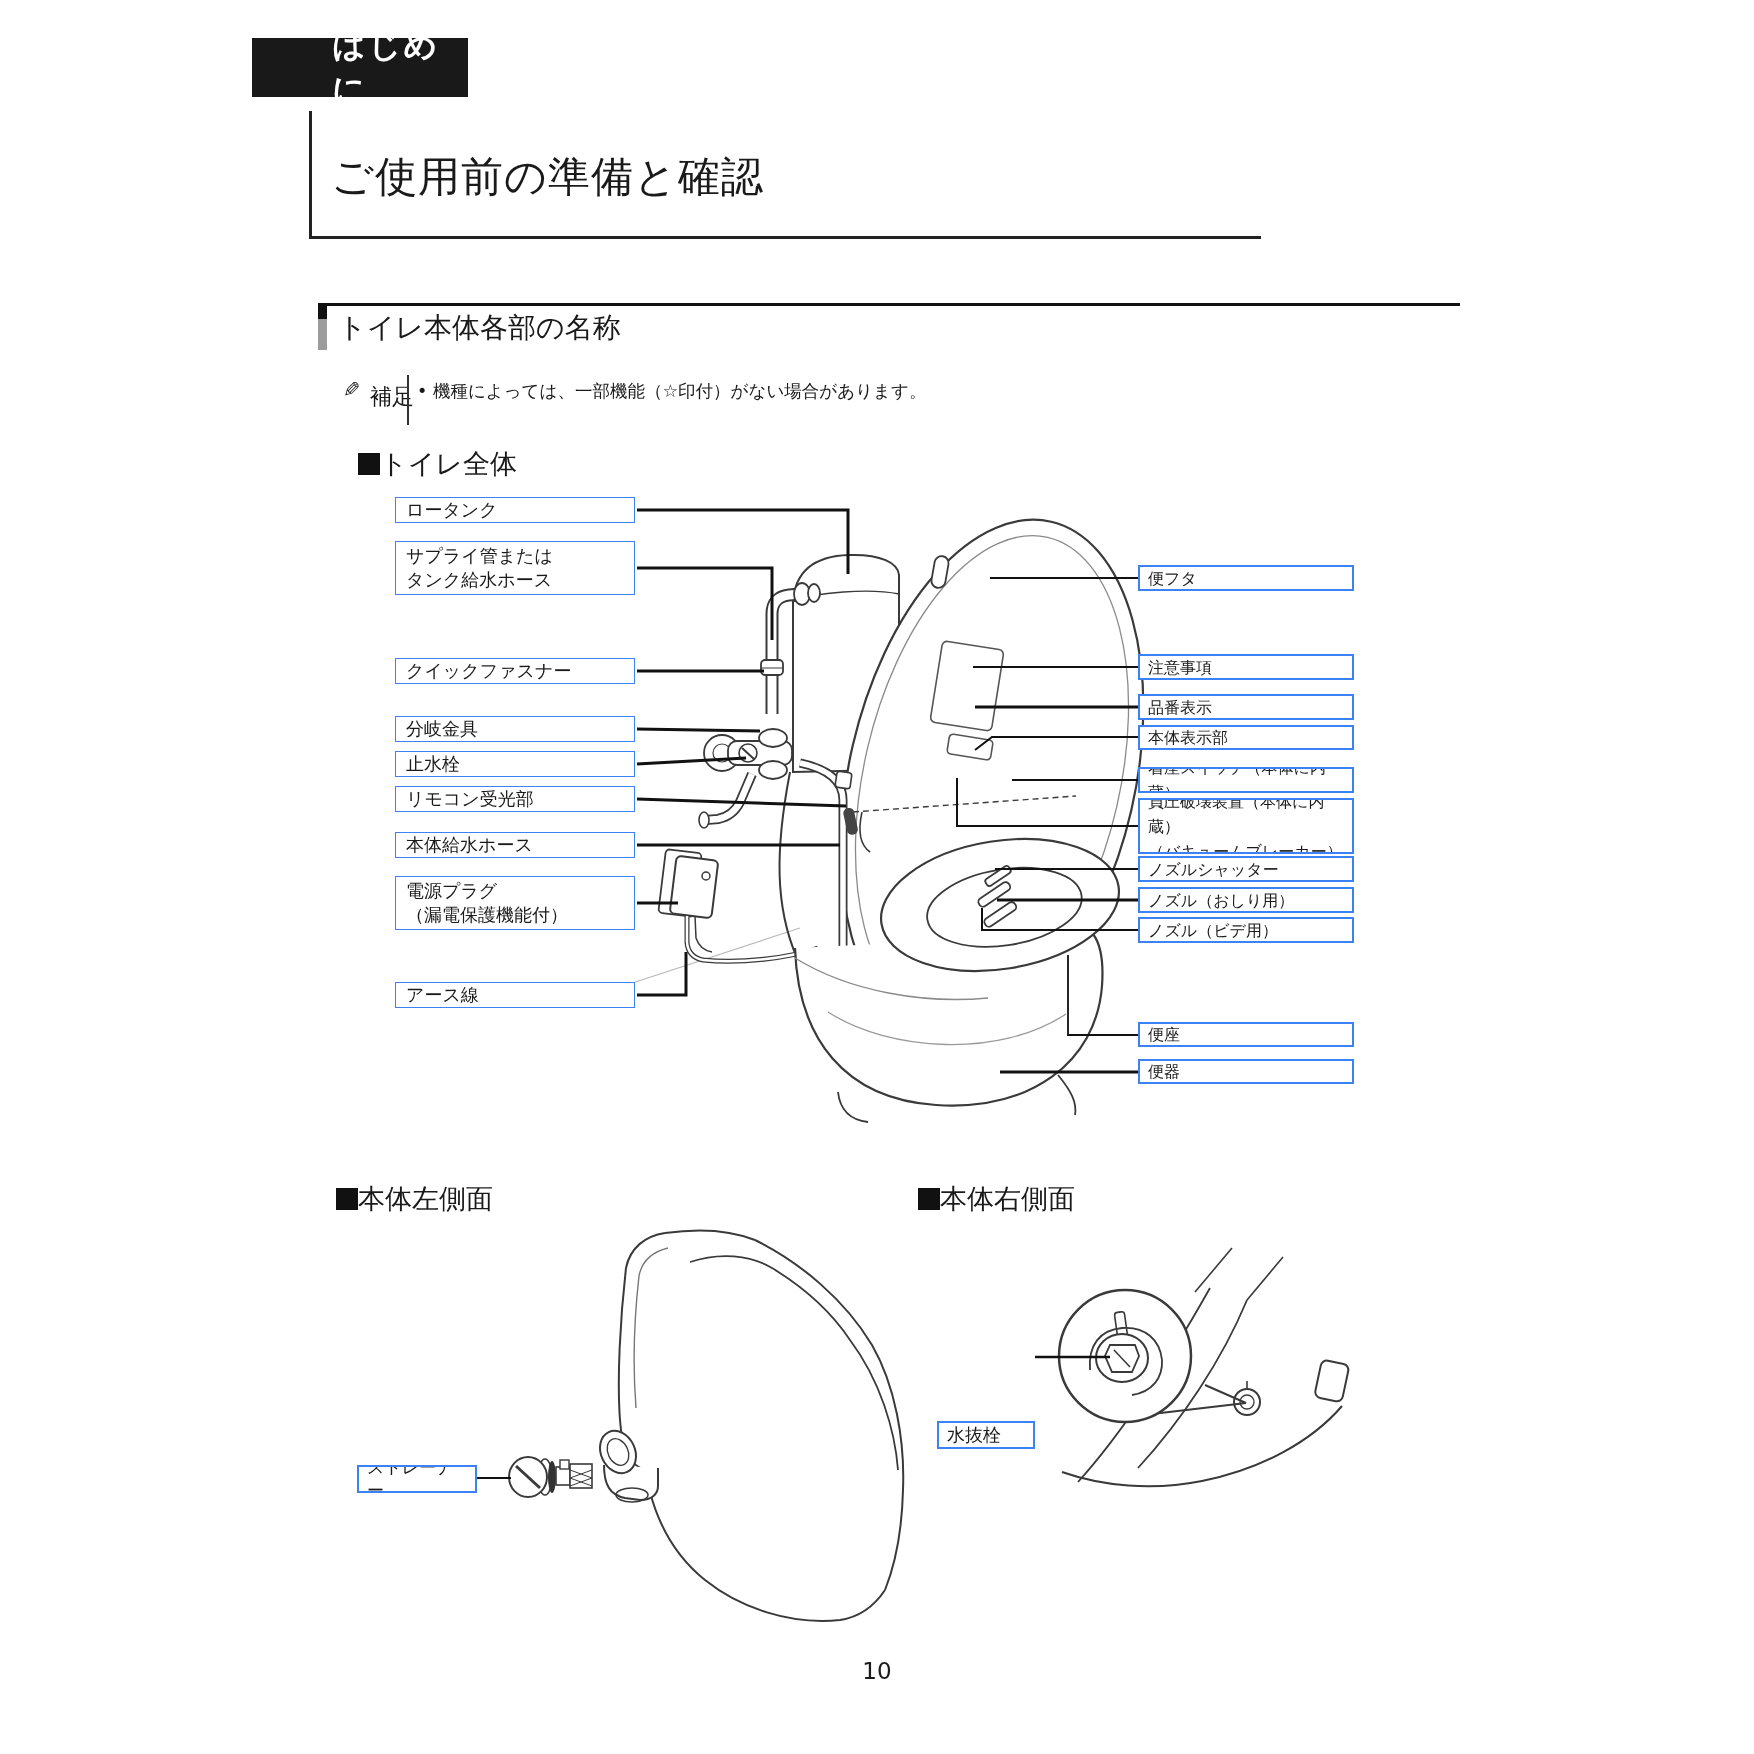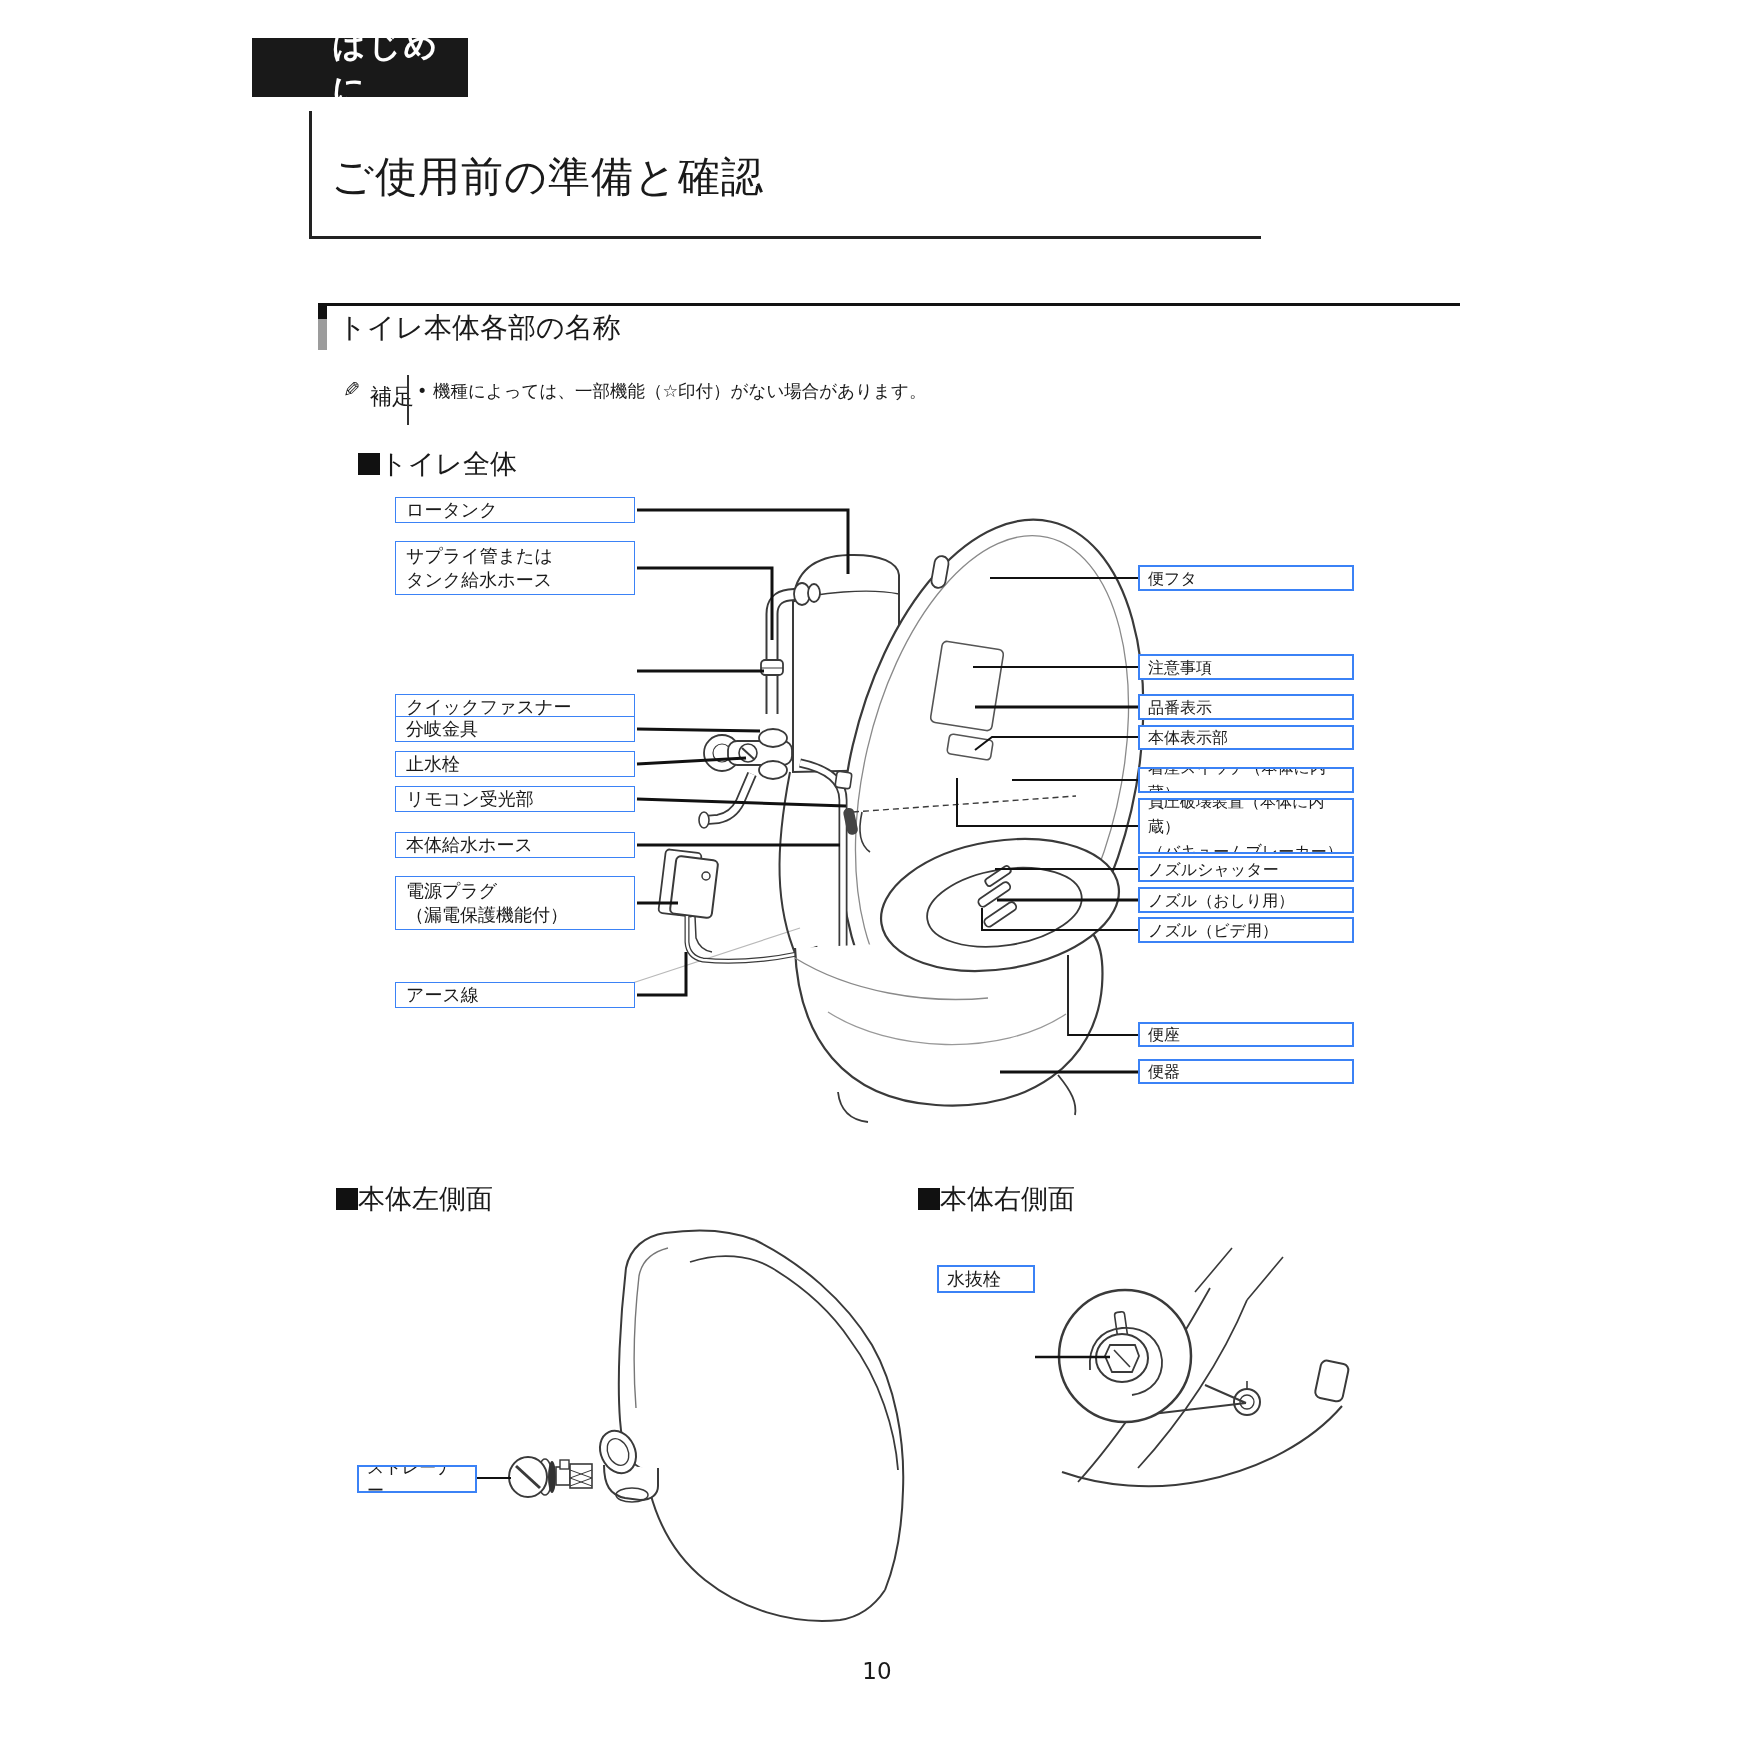--- a/index.html
+++ b/index.html
@@ -224,7 +224,7 @@
   <div class="abs lbox" style="top:497px;">ロータンク</div>
   <div class="abs lbox" style="top:541px;height:54px;">サプライ管または
 タンク給水ホース</div>
-  <div class="abs lbox" style="top:658px;margin-top:36px;">クイックファスナー</div>
+  <div class="abs lbox" style="top:658px;">クイックファスナー</div>
   <div class="abs lbox" style="top:716px;">分岐金具</div>
   <div class="abs lbox" style="top:751px;">止水栓</div>
   <div class="abs lbox" style="top:786px;">リモコン受光部</div>

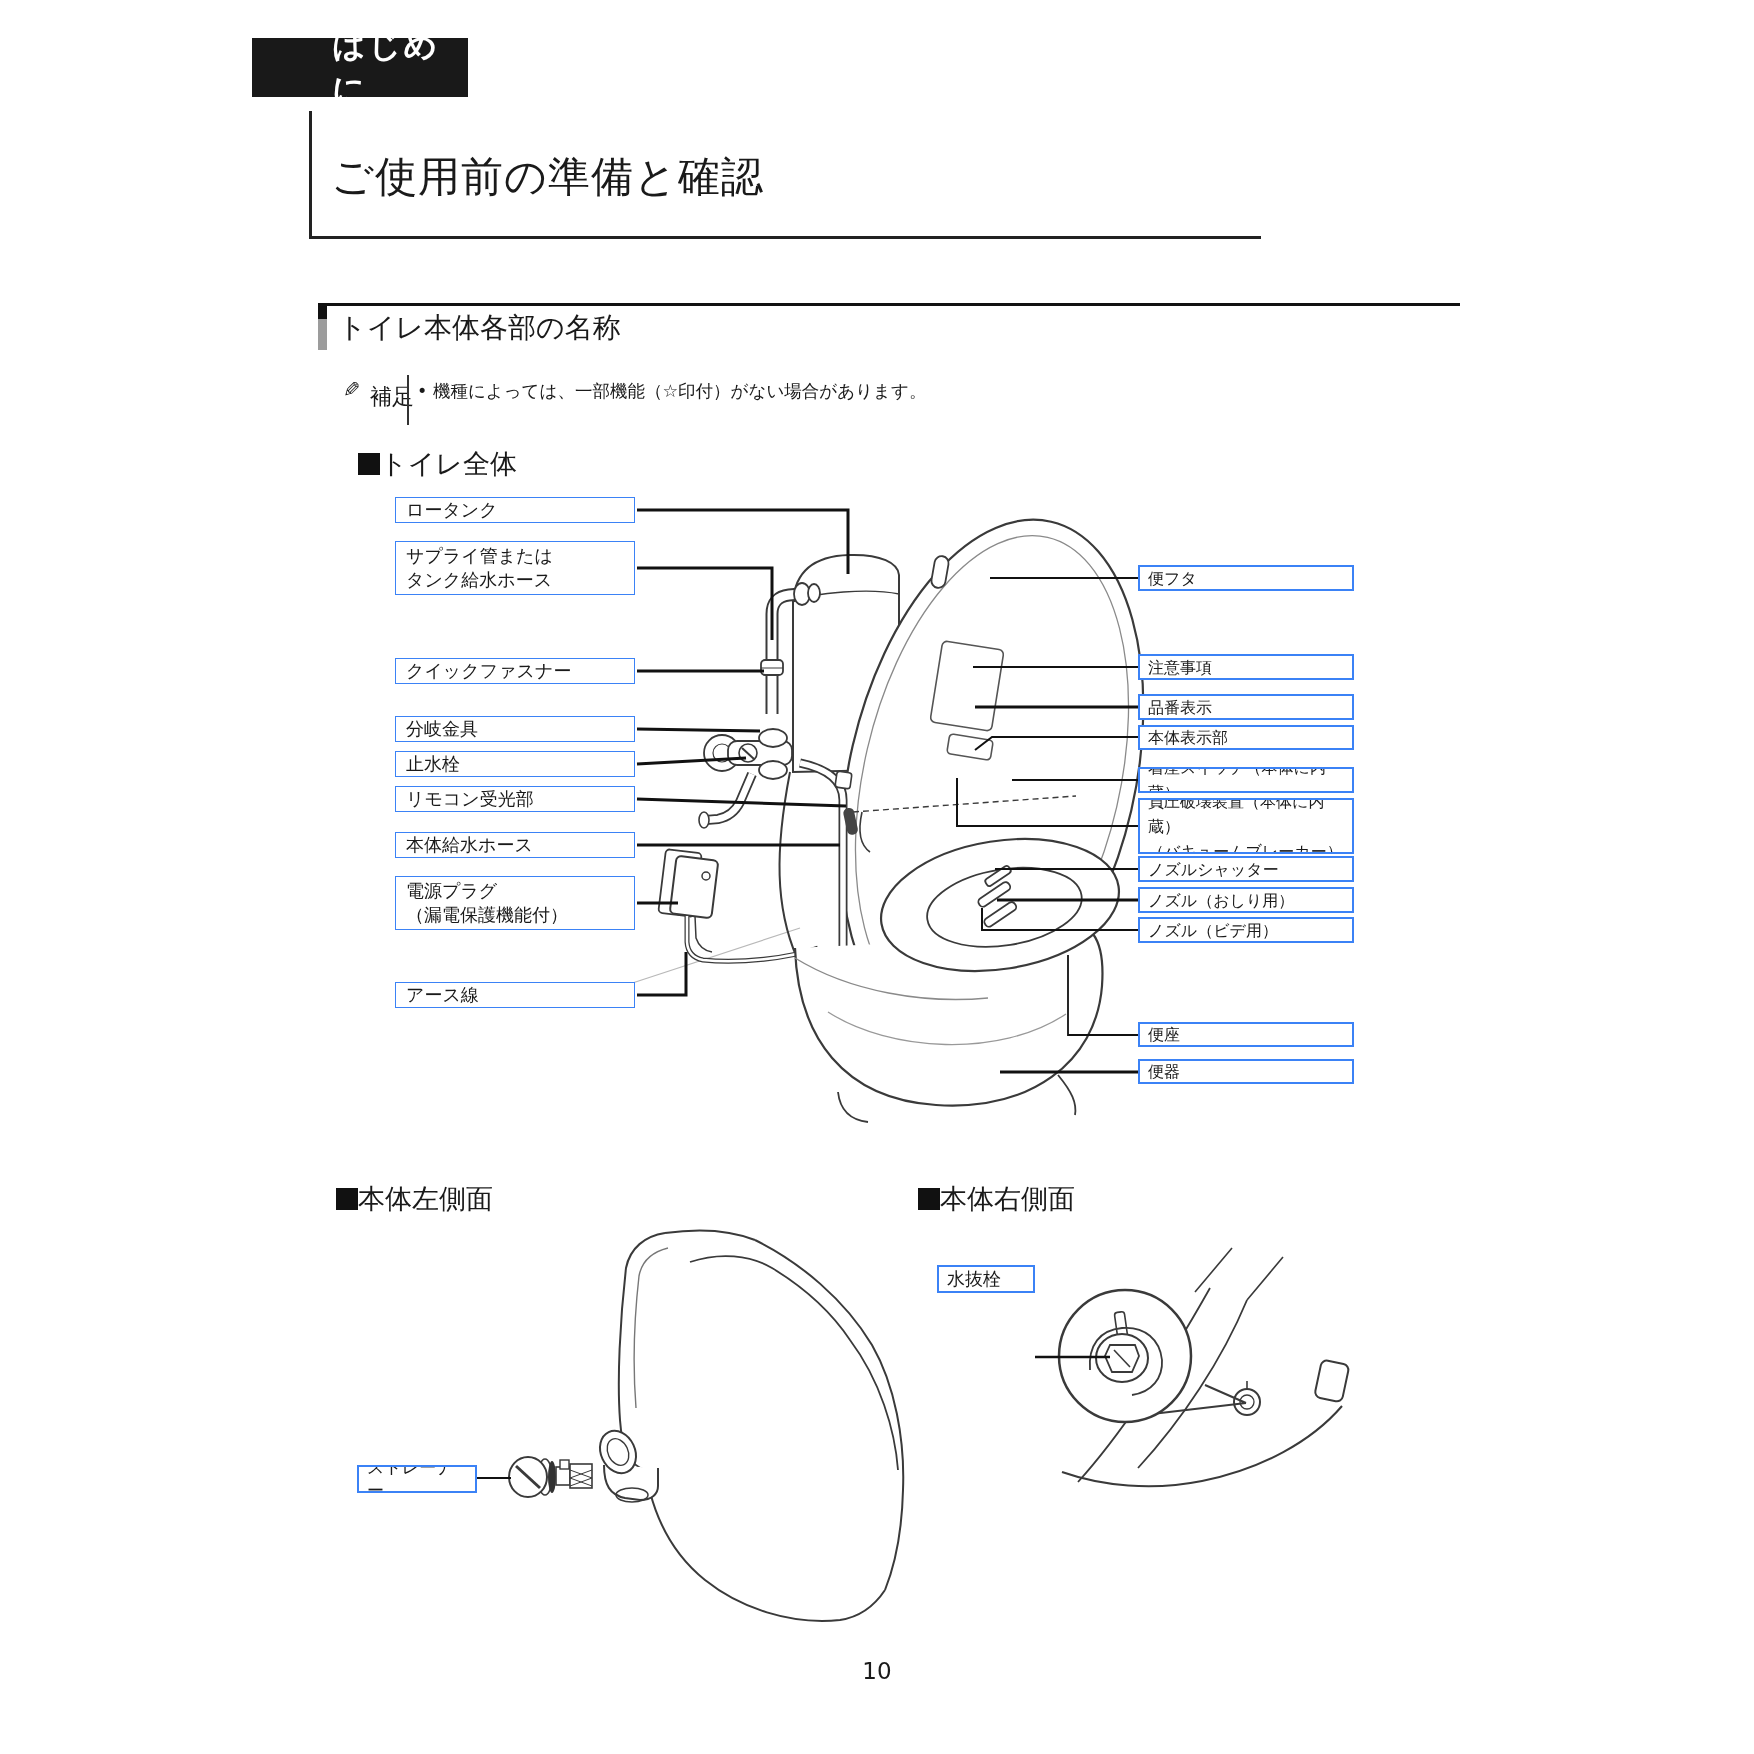--- a/index.html
+++ b/index.html
@@ -247,7 +247,7 @@
   <div class="abs rbox" style="top:1059px;height:25px;">便器</div>
 
   <div class="abs sbox" style="left:357px;top:1465px;width:120px;height:28px;">ストレーナー</div>
-  <div class="abs sbox" style="left:937px;top:1265px;width:98px;height:28px;font-size:18px;">水抜栓</div>
+  <div class="abs sbox" style="left:937px;top:1421px;width:98px;height:28px;font-size:18px;">水抜栓</div>
 
   <div class="abs pageno">10</div>
 </div>

